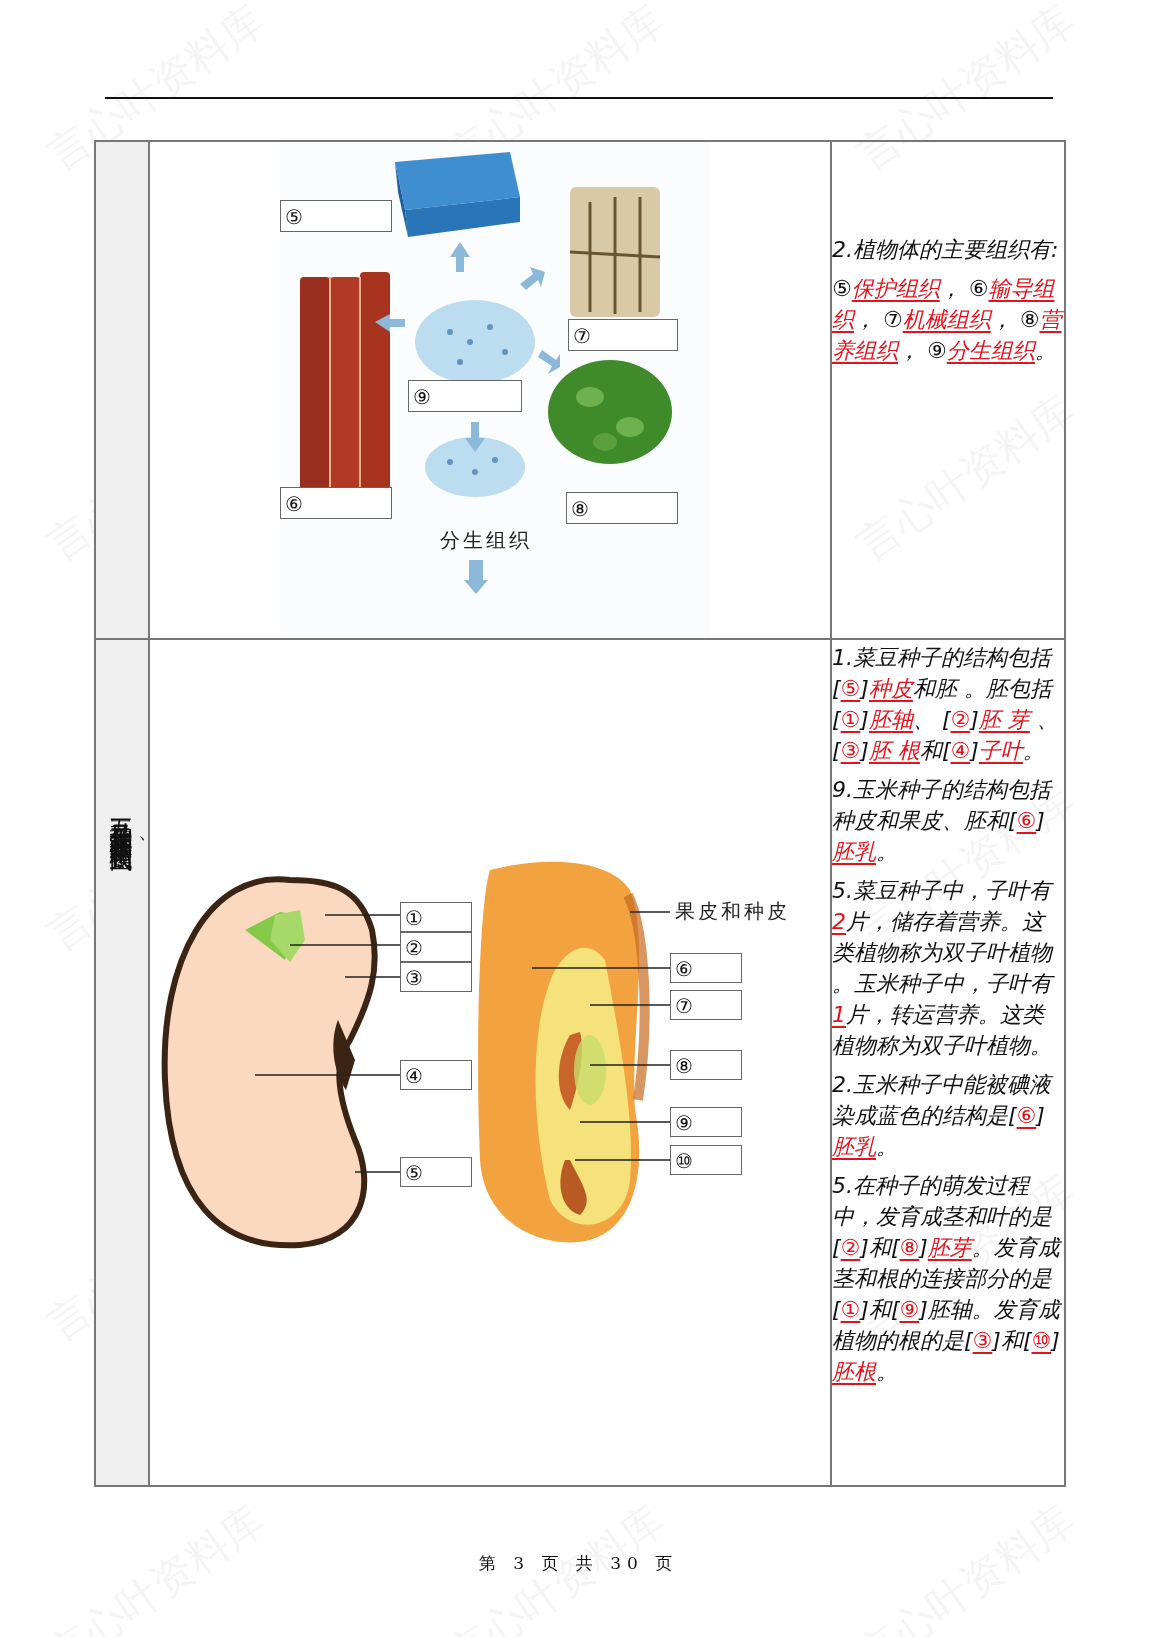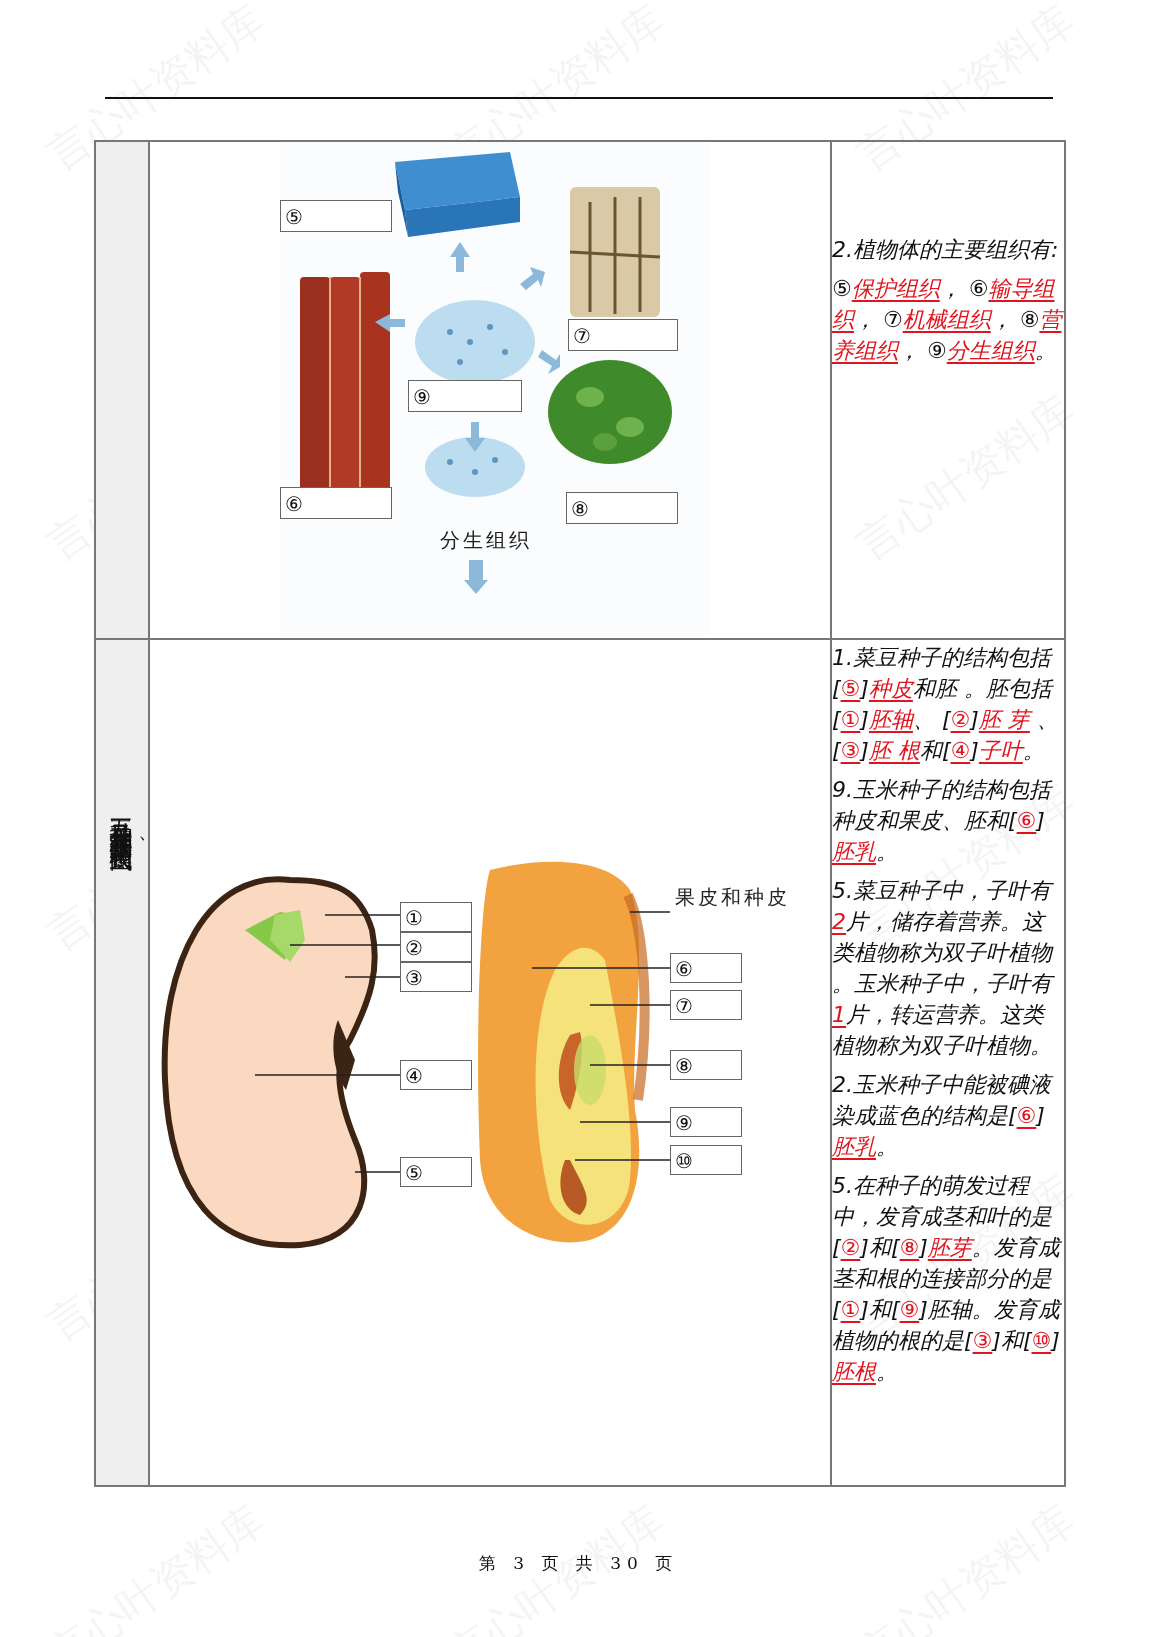--- a/index.html
+++ b/index.html
@@ -155,7 +155,7 @@
       <div class="caption-box" style="left:250px;top:322px;width:72px;height:30px;line-height:30px">③</div>
       <div class="caption-box" style="left:250px;top:420px;width:72px;height:30px;line-height:30px">④</div>
       <div class="caption-box" style="left:250px;top:517px;width:72px;height:30px;line-height:30px">⑤</div>
-      <div class="fig-label" style="left:525px;top:244px">果皮和种皮</div>
+      <div class="fig-label" style="left:525px;top:258px">果皮和种皮</div>
       <div class="caption-box" style="left:520px;top:313px;width:72px;height:30px;line-height:30px">⑥</div>
       <div class="caption-box" style="left:520px;top:350px;width:72px;height:30px;line-height:30px">⑦</div>
       <div class="caption-box" style="left:520px;top:410px;width:72px;height:30px;line-height:30px">⑧</div>

